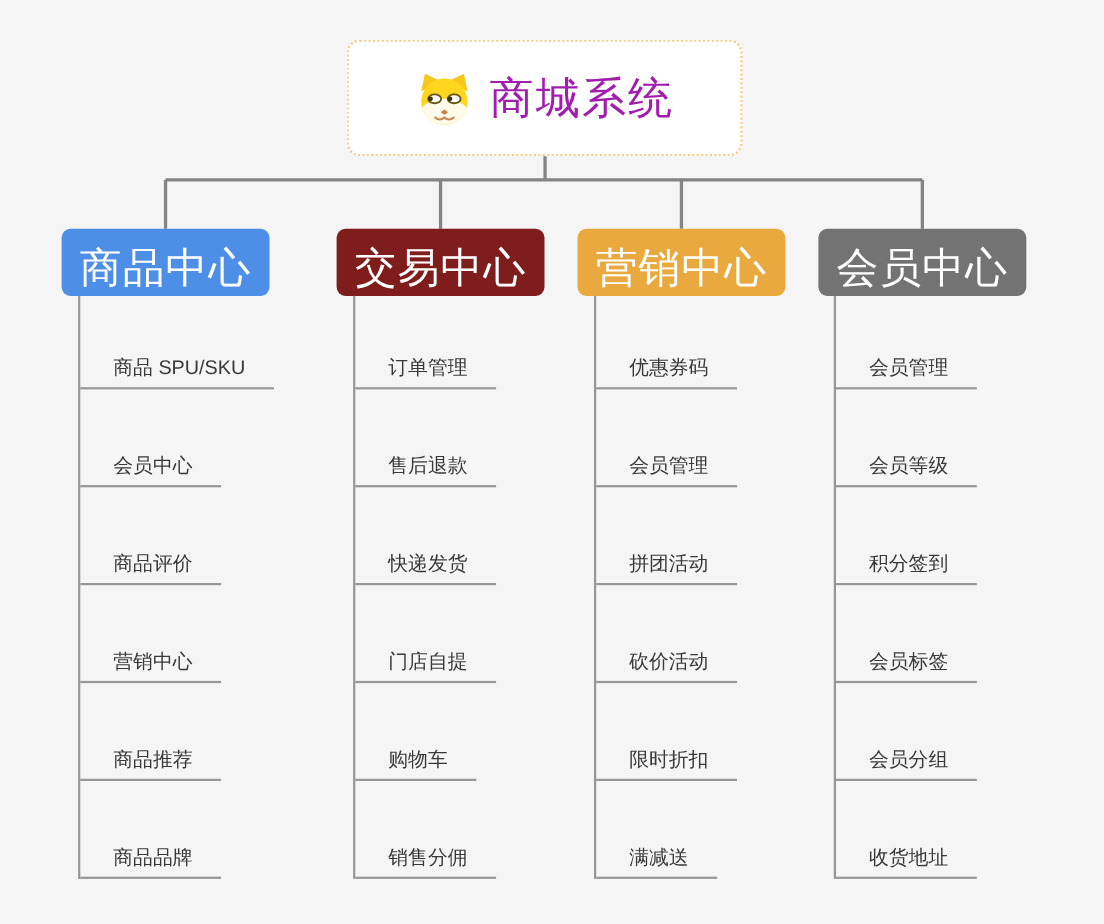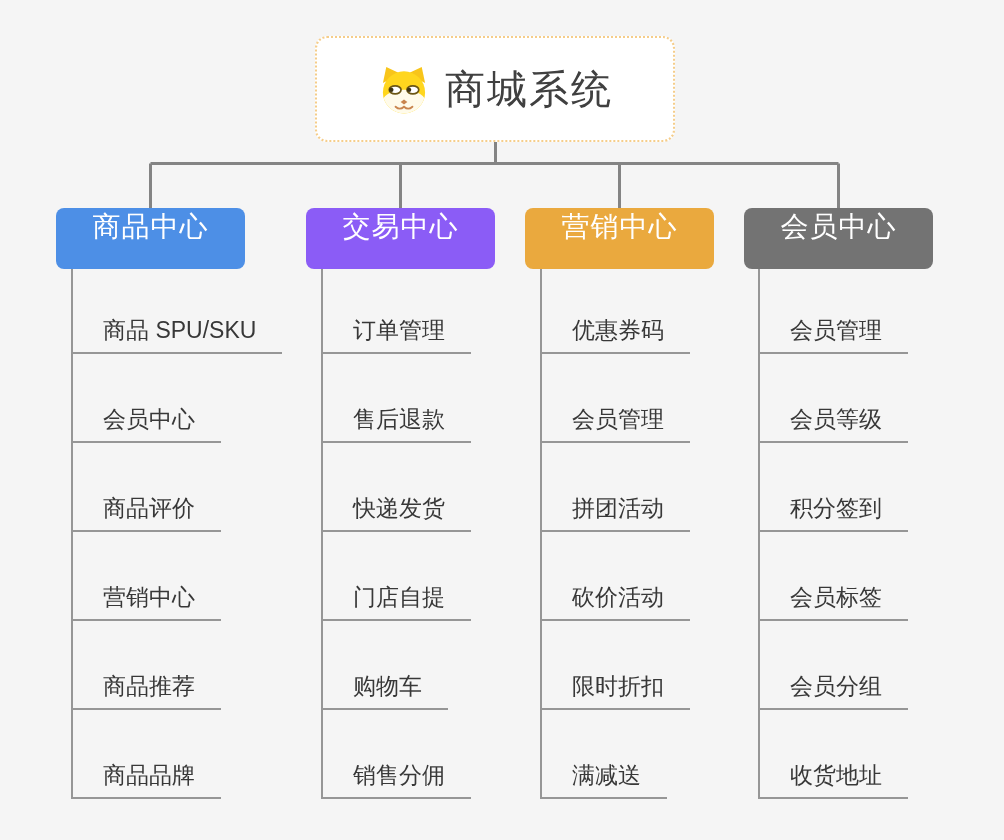--- a/index.html
+++ b/index.html
@@ -69,7 +69,7 @@
     <path d="M32 41.5 L36 44.5 L32 47.5 L28 44.5 Z" fill="#C9854E"></path>
     <path d="M22 50 Q27 54.5 32 50 Q37 54.5 42 50" stroke="#C9854E" stroke-width="2.2" fill="none" stroke-linecap="round"></path>
   </svg>
-  <span class="root-title" style="color: #404040;">商城系统</span>
+  <span class="root-title" style="color: #a21caf;">商城系统</span>
 </div>
 
 <div class="branch b0" style="background-color: rgb(77, 143, 230);">

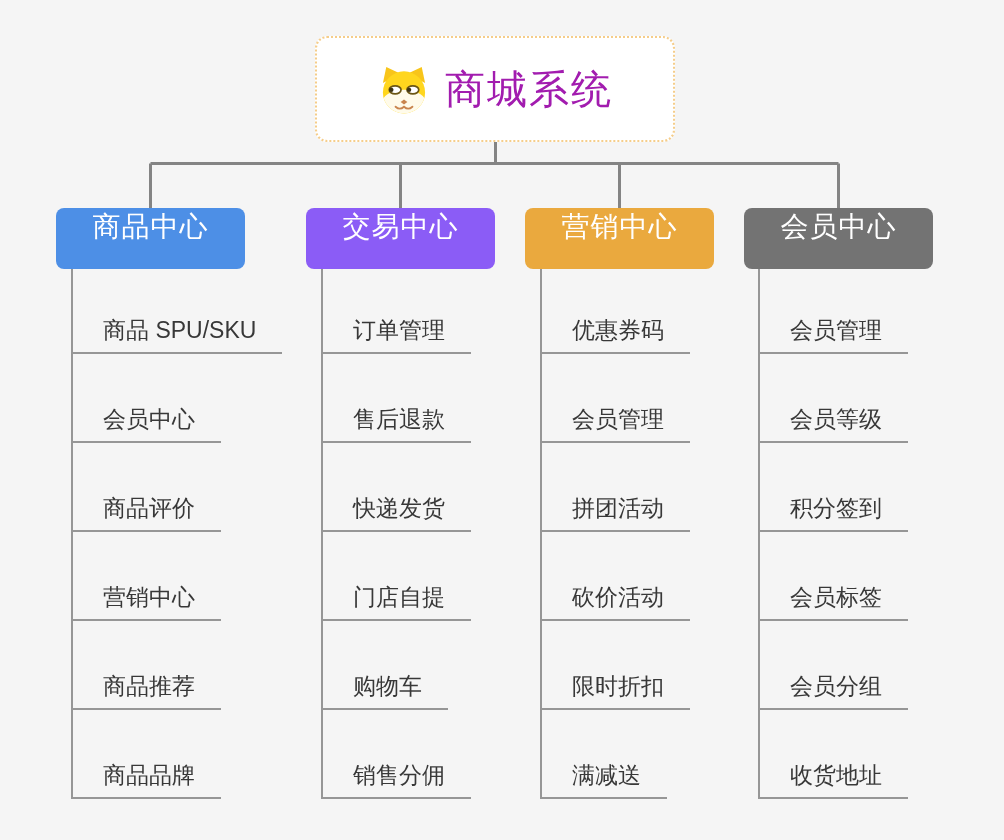--- a/index.html
+++ b/index.html
@@ -24,8 +24,8 @@
   
   .branch{
     position:absolute;top:208px;width:189px;height:61px;
-    border-radius:8px;display:flex;align-items:flex-start;justify-content:center;
-    color:#FFFFFF;font-size:28px;letter-spacing:1px;white-space:nowrap;
+    border-radius:8px;display:flex;align-items:flex-end;justify-content:center;
+    color:#FFFFFF;font-size:38px;letter-spacing:1px;white-space:nowrap;
   }
   .b0{left:56px}.b1{left:306px}.b2{left:525px}.b3{left:744px}
 

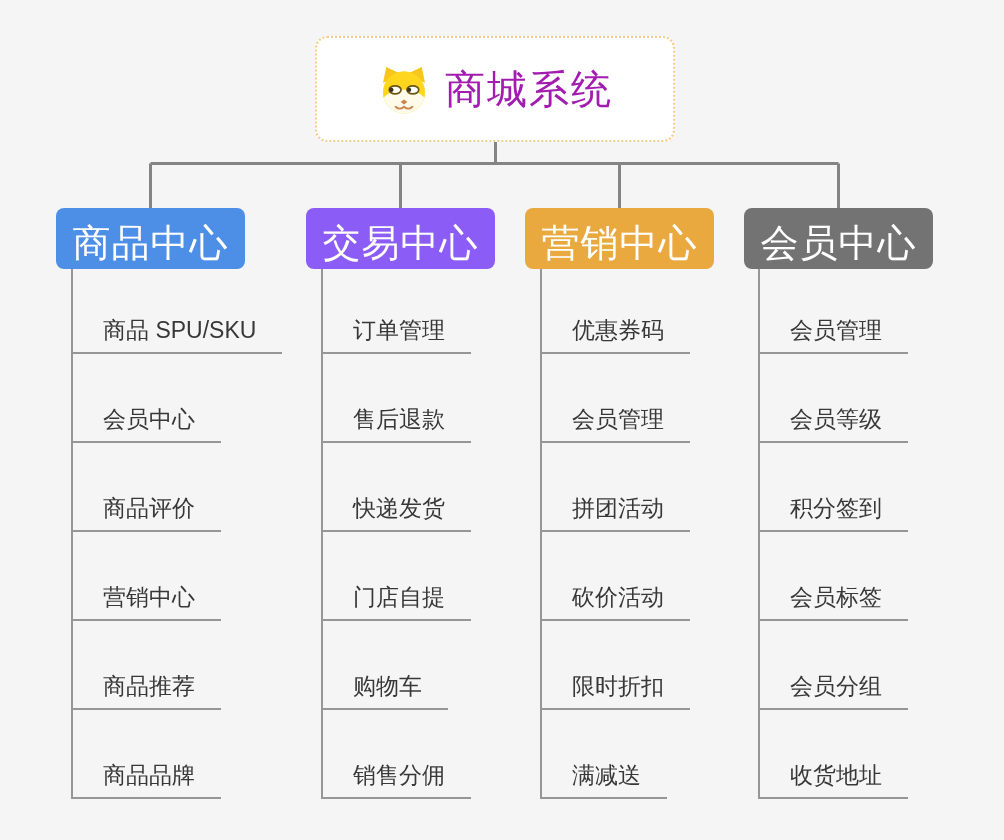--- a/index.html
+++ b/index.html
@@ -75,7 +75,7 @@
 <div class="branch b0" style="background-color: rgb(77, 143, 230);">
   <span>商品中心</span>
 </div>
-<div class="branch b1" style="background-color: #8b5cf6;">
+<div class="branch b1" style="background-color: #7f1d1d;">
   <span>交易中心</span>
 </div>
 <div class="branch b2" style="background-color: rgb(234, 169, 62);">

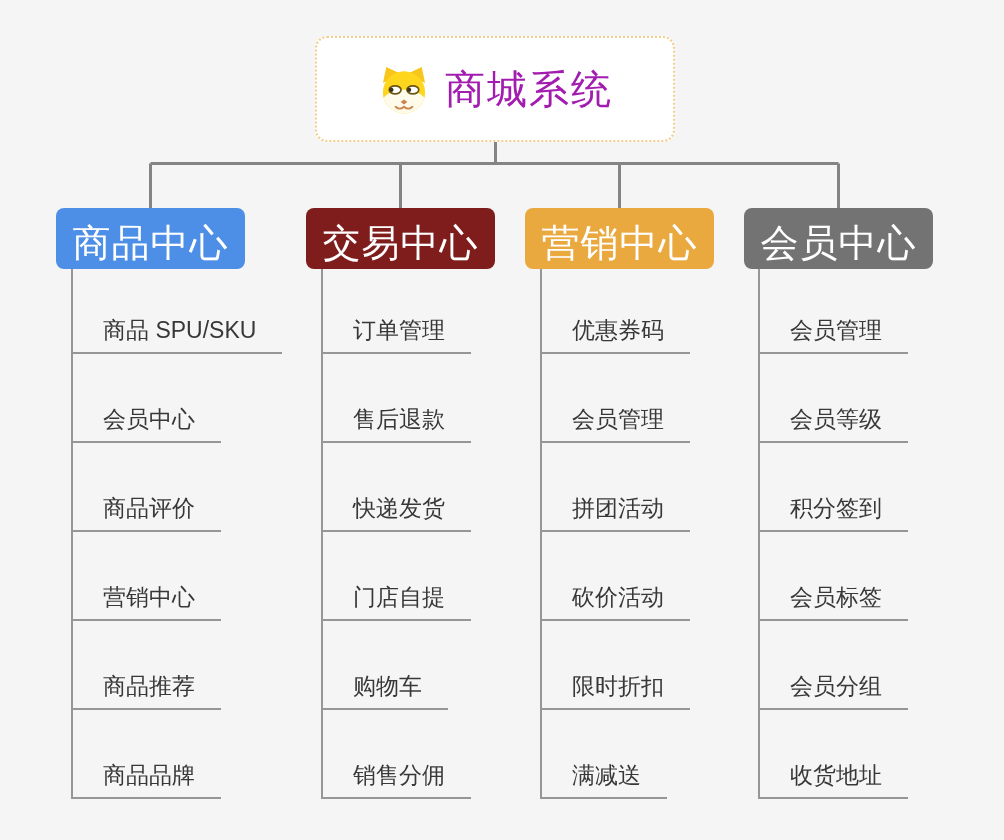--- a/index.html
+++ b/index.html
@@ -37,7 +37,7 @@
     display:flex;align-items:flex-end;
     border-bottom:2px solid #969696;
     padding:0 26px 6px 30px;
-    font-size:23px;color:#383838;white-space:nowrap;
+    font-size:18px;color:#383838;white-space:nowrap;
   }
   .tree-item:first-child{height:85px;}
 </style>

